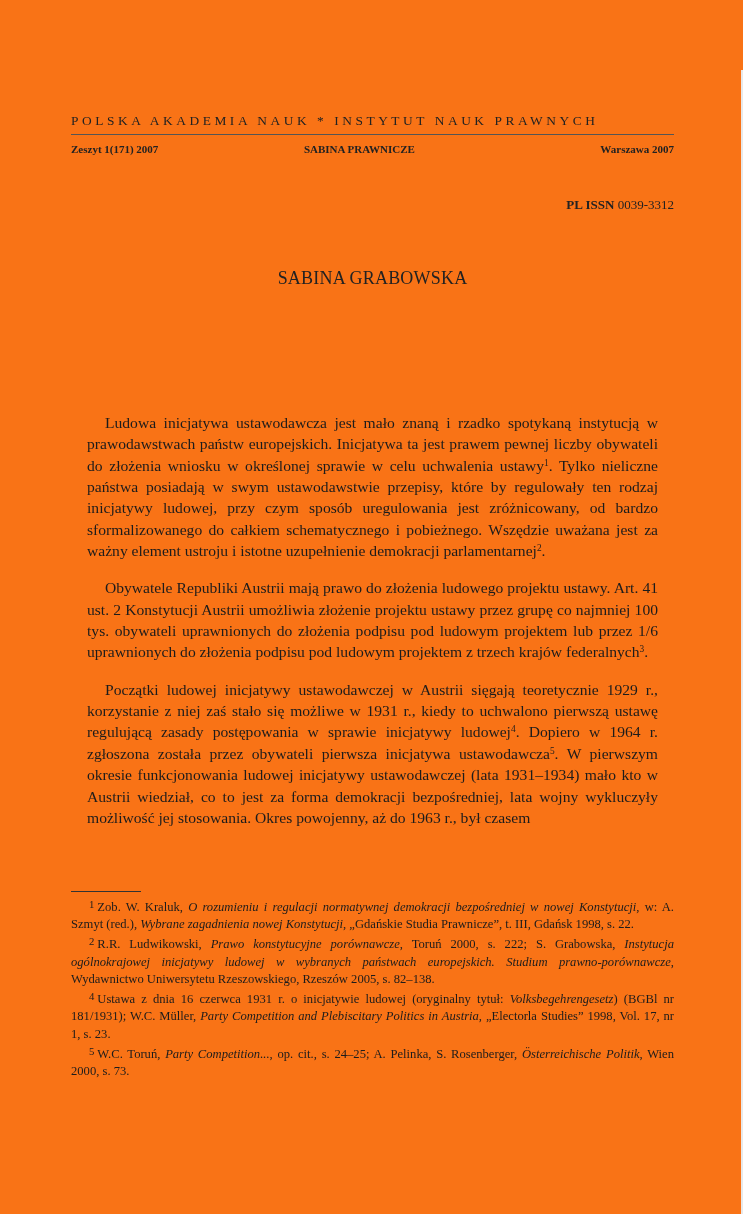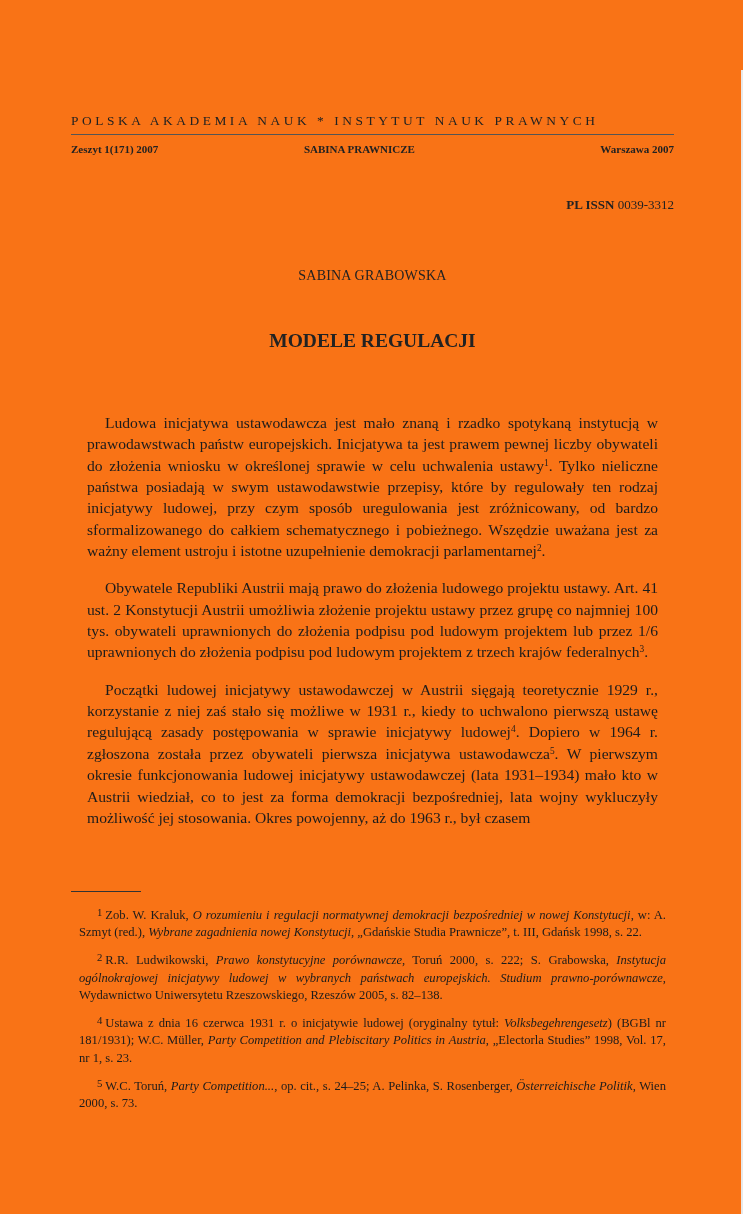--- a/index.html
+++ b/index.html
@@ -75,7 +75,7 @@
     .author {
       top: 268px;
       text-align: center;
-      font-size: 14px;
+      font-size: 18px;
       letter-spacing: 0.2px;
       color: #222;
     }

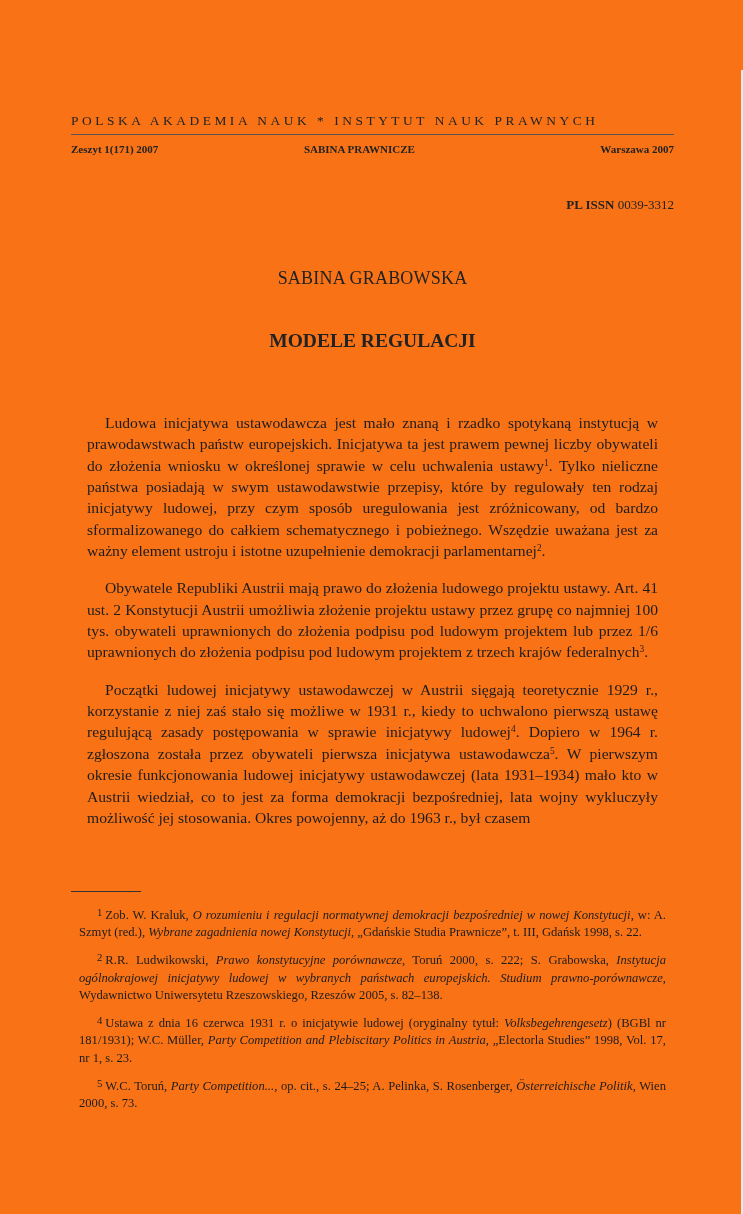--- a/index.html
+++ b/index.html
@@ -156,7 +156,6 @@
   <div class="column author">SABINA GRABOWSKA</div>
 
   <div class="column title">
-    <div>MODELE REGULACJI</div>
   </div>
 
   <div class="column body-text">

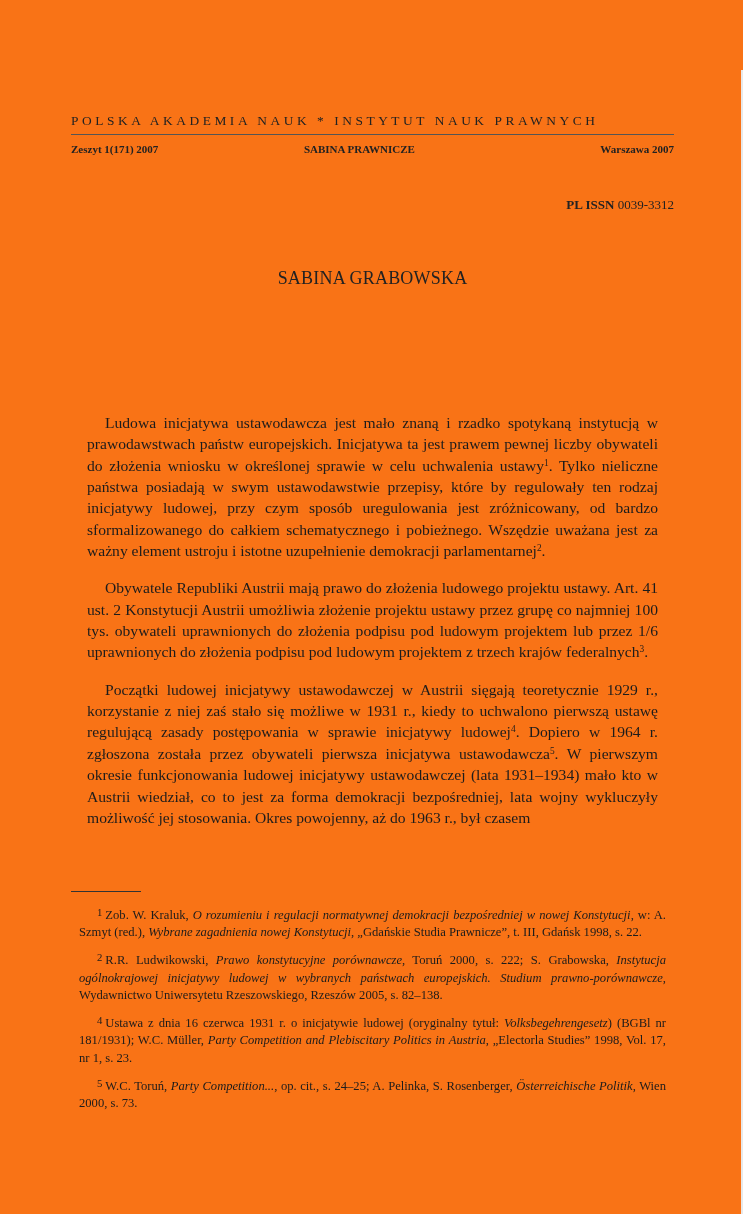--- a/index.html
+++ b/index.html
@@ -123,7 +123,7 @@
       color: #1c1c1c;
     }
     .footnotes p {
-      margin: 8px;
+      margin: 0;
       text-indent: 18px;
     }
     .footnotes .num {

